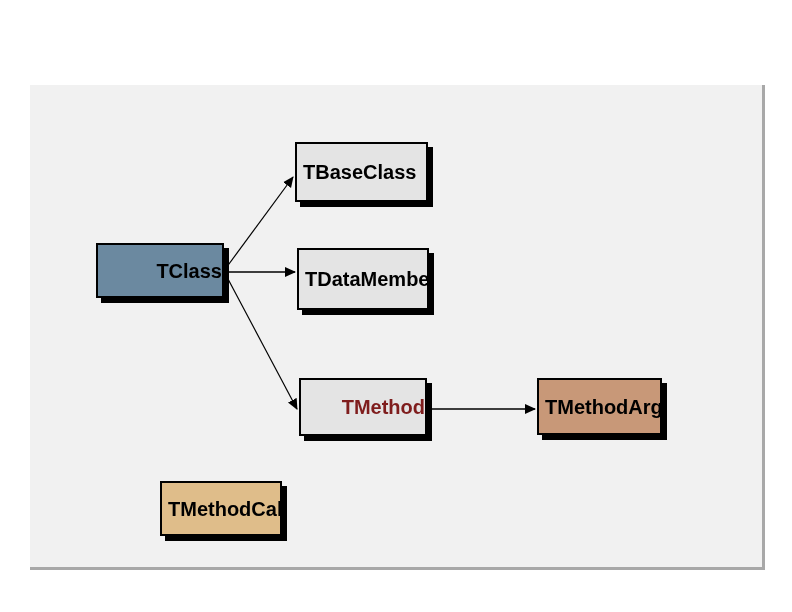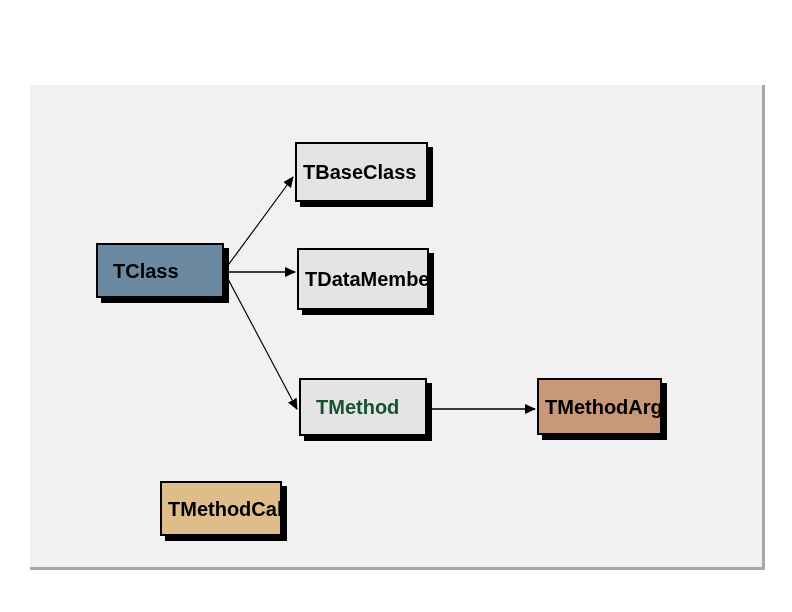--- a/index.html
+++ b/index.html
@@ -66,9 +66,9 @@
     white-space: nowrap;
   }
   .node.center .node-label {
-    padding-left: 15px;
+    padding-left: 6px;
     width: 100%;
-    text-align: left;
+    text-align: right;
   }
 </style>
 </head>

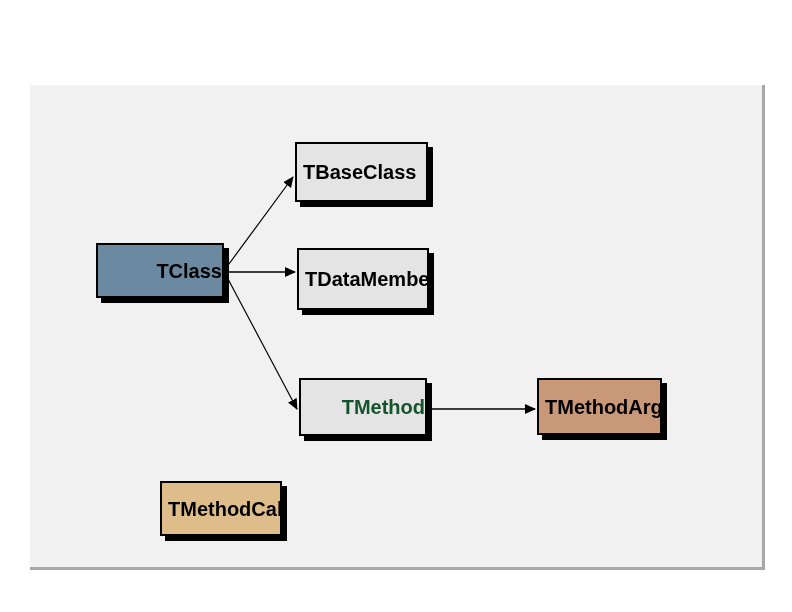--- a/index.html
+++ b/index.html
@@ -107,7 +107,7 @@
     </div>
 
     <div class="node center" style="left: 269px; top: 293px; width: 128px; height: 58px; background: rgb(228, 228, 228);">
-      <span class="node-label" style="color: #14532d;">TMethod</span>
+      <span class="node-label" style="color: #7f1d1d;">TMethod</span>
     </div>
 
     <div class="node" style="left: 507px; top: 293px; width: 125px; height: 57px; background: rgb(200, 152, 120); text-align: center;">

